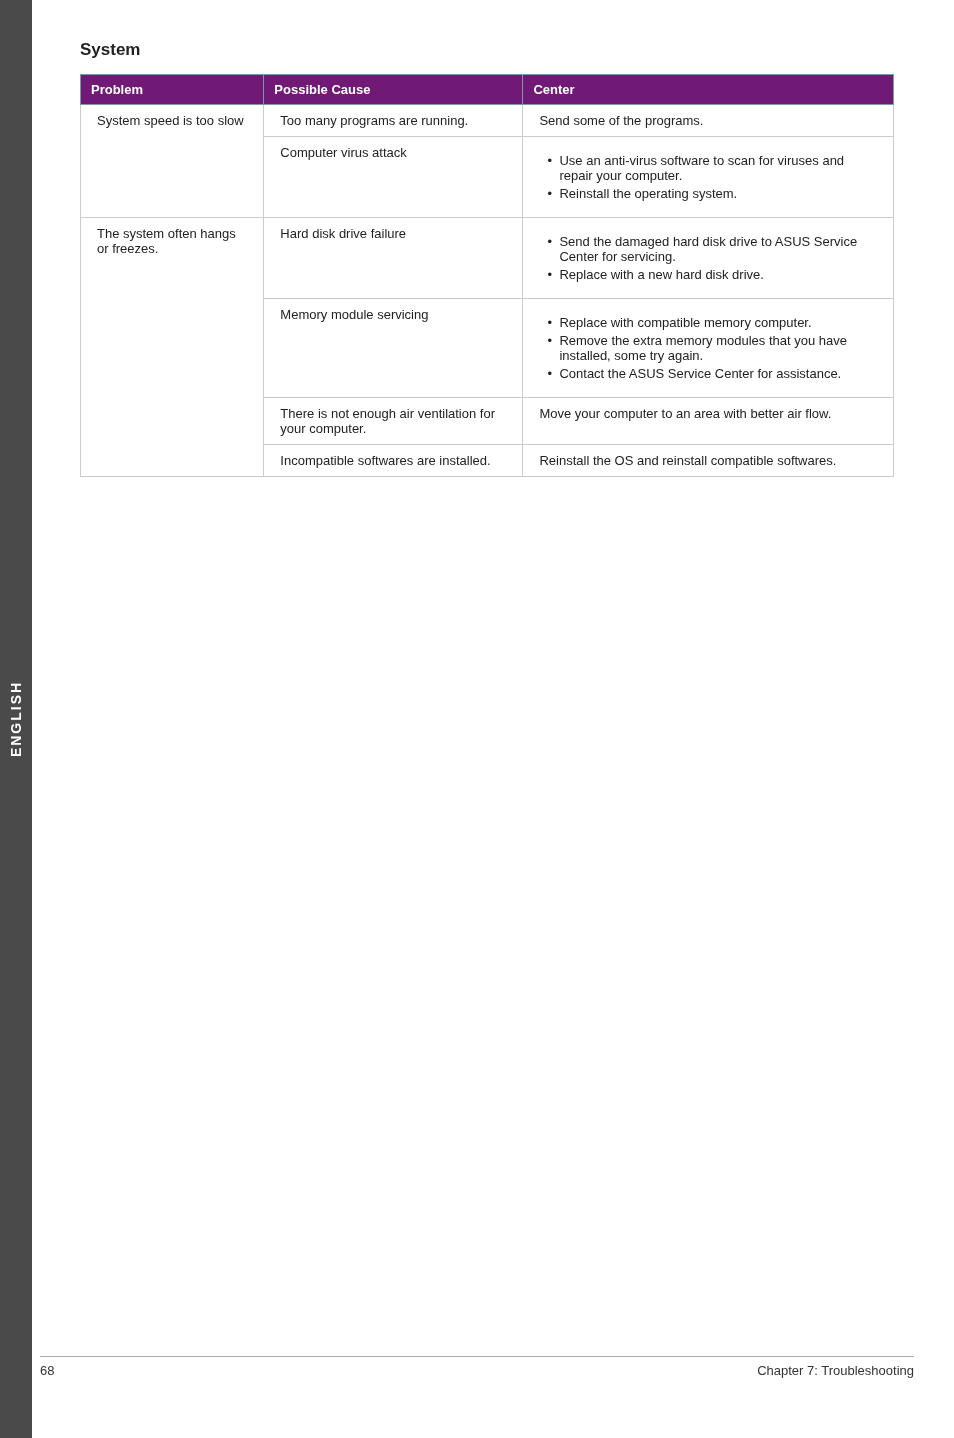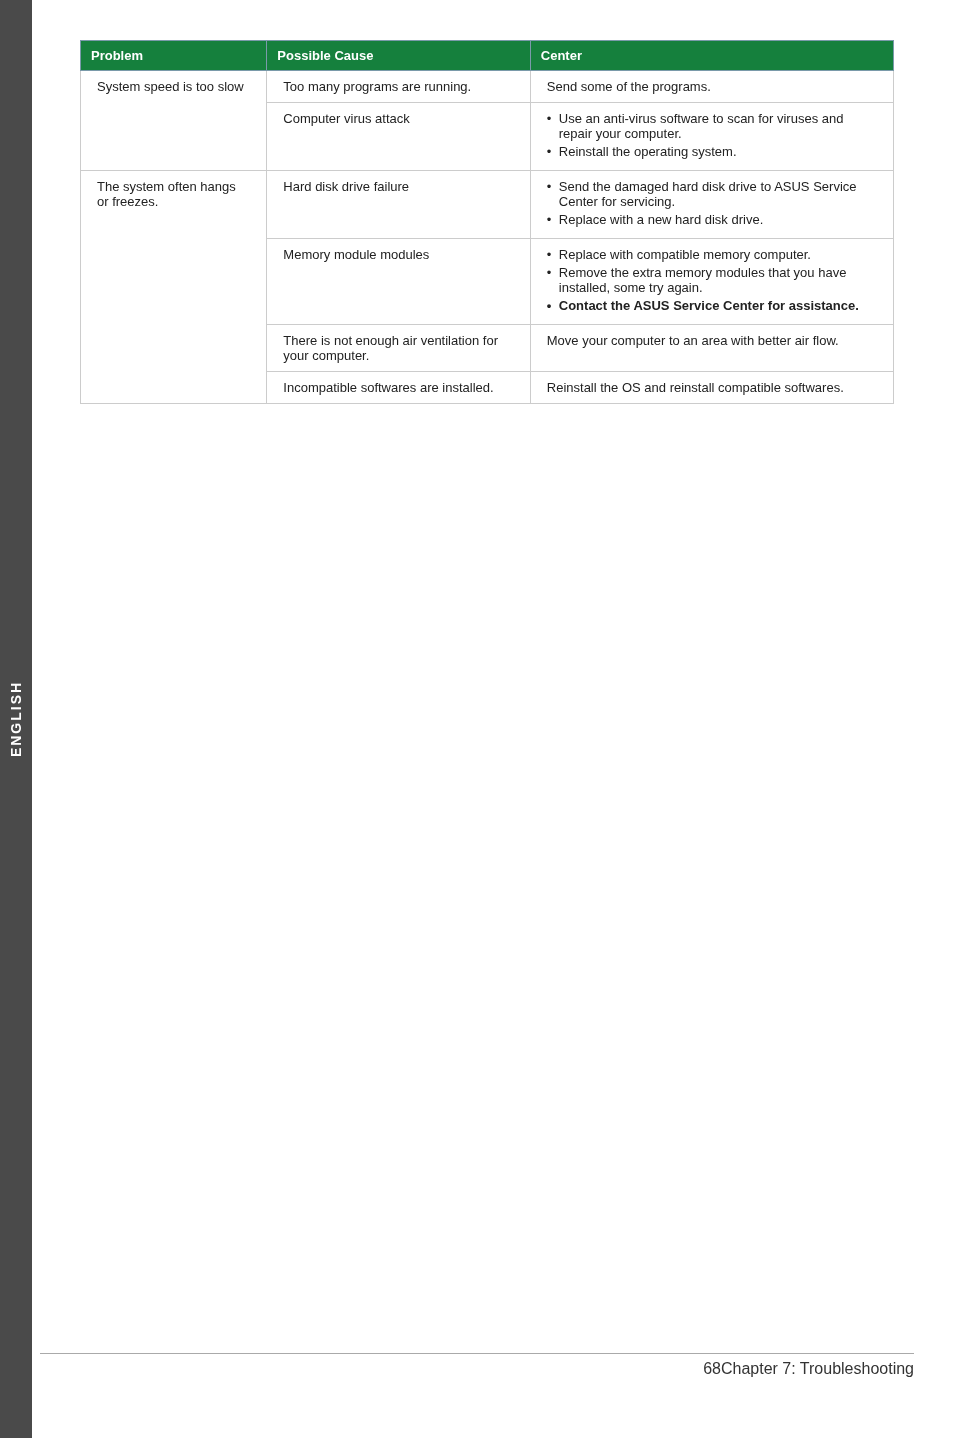--- a/index.html
+++ b/index.html
@@ -119,6 +119,7 @@
 </div>
 
 <div class="main-content">
+  <div class="section-title">System</div>
 
   <table>
     <thead>

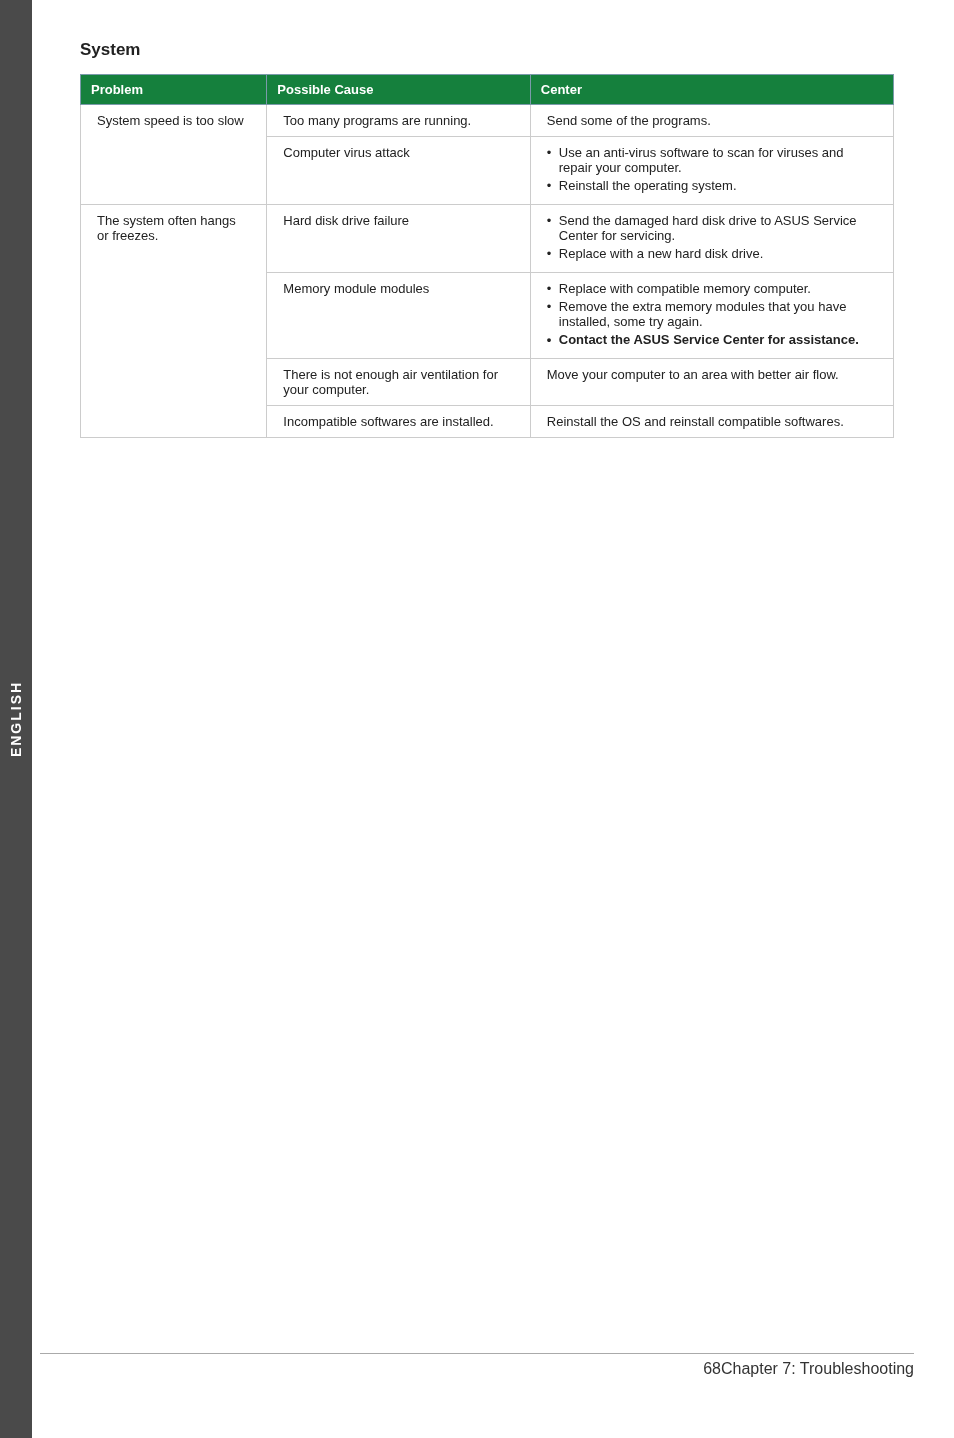--- a/index.html
+++ b/index.html
@@ -53,7 +53,7 @@
     }
 
     thead tr {
-      background: #15803d;
+      background: #701a75;
       color: #fff;
     }
 

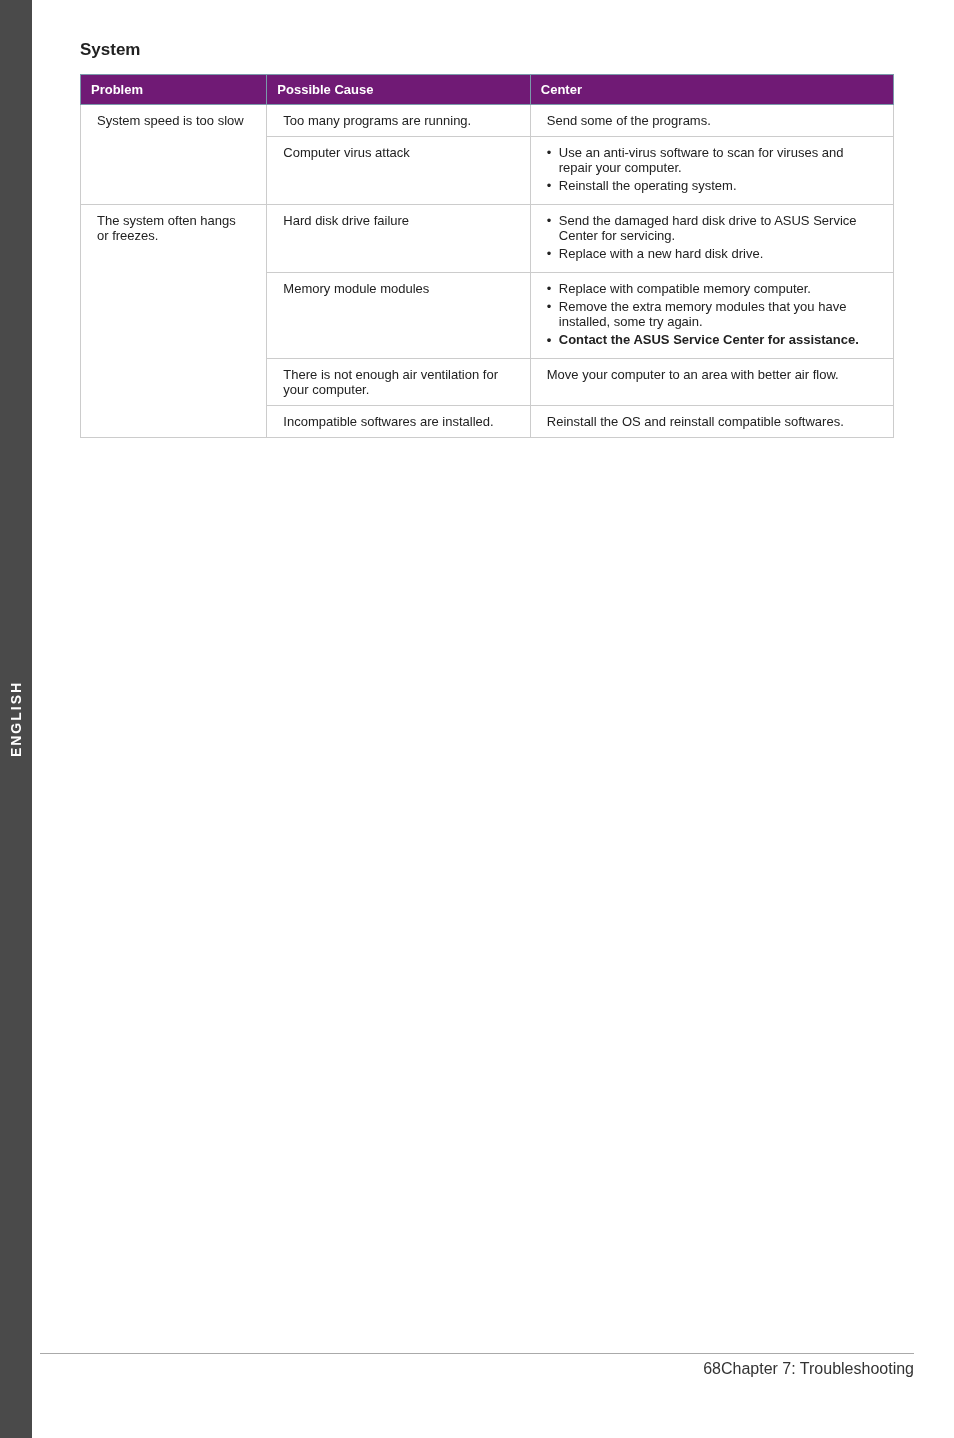--- a/index.html
+++ b/index.html
@@ -79,7 +79,7 @@
     .bullet-list {
       list-style: none;
       padding: 0;
-      margin: 0;
+      margin: 8px;
     }
 
     .bullet-list li {

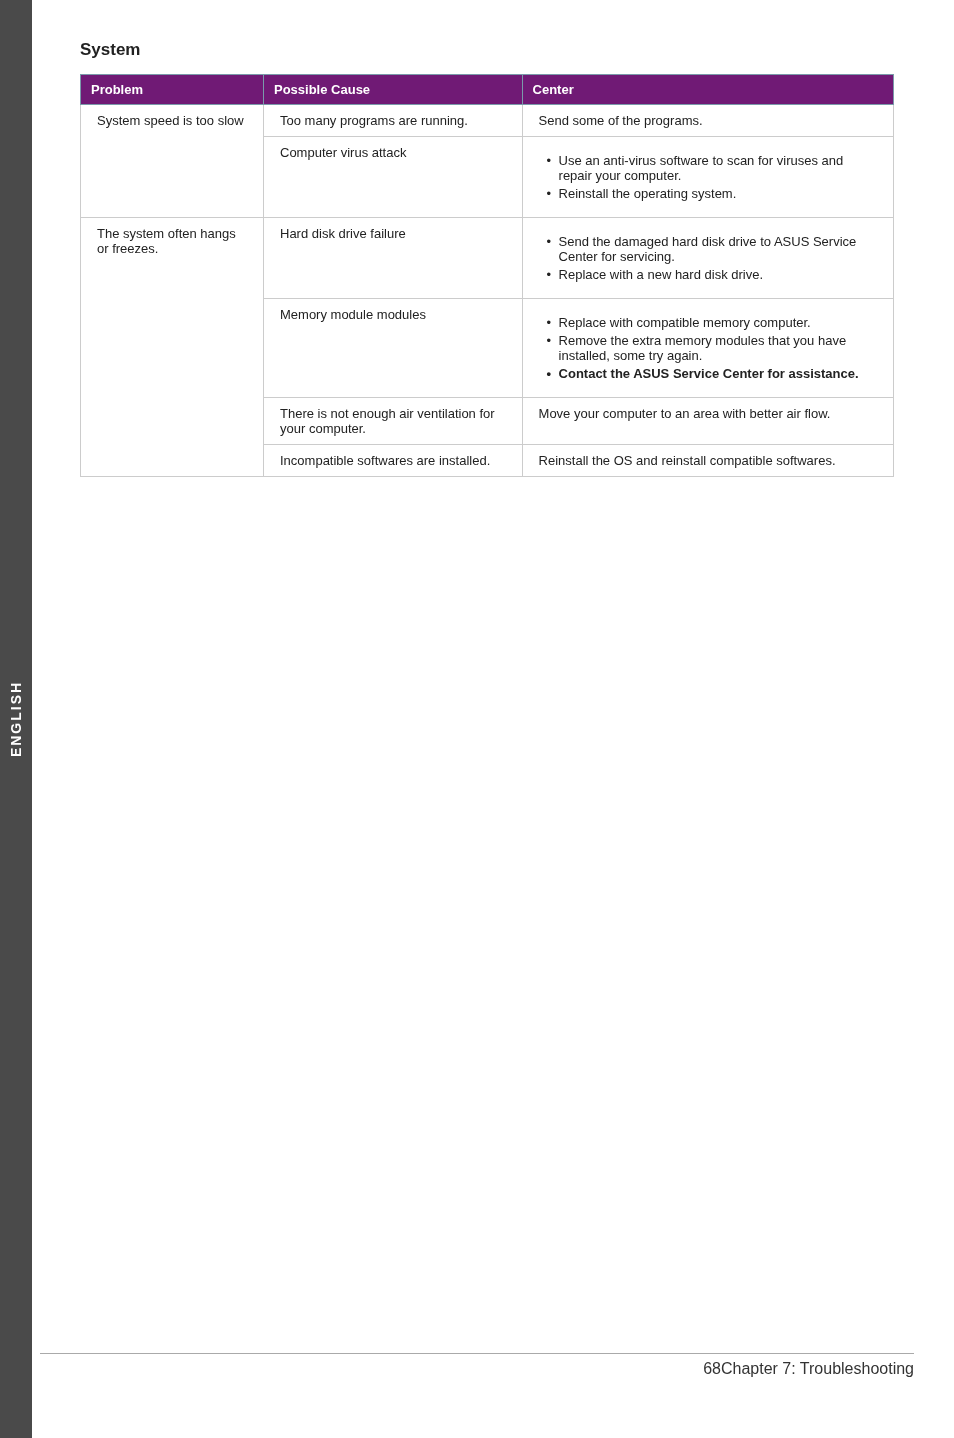--- a/index.html
+++ b/index.html
@@ -155,7 +155,7 @@
           </td>
         </tr>
         <tr>
-          <td>Memory module modules</td>
+          <td>Memory module servicing</td>
           <td>
             <ul class="bullet-list">
               <li>Replace with compatible memory computer.</li>

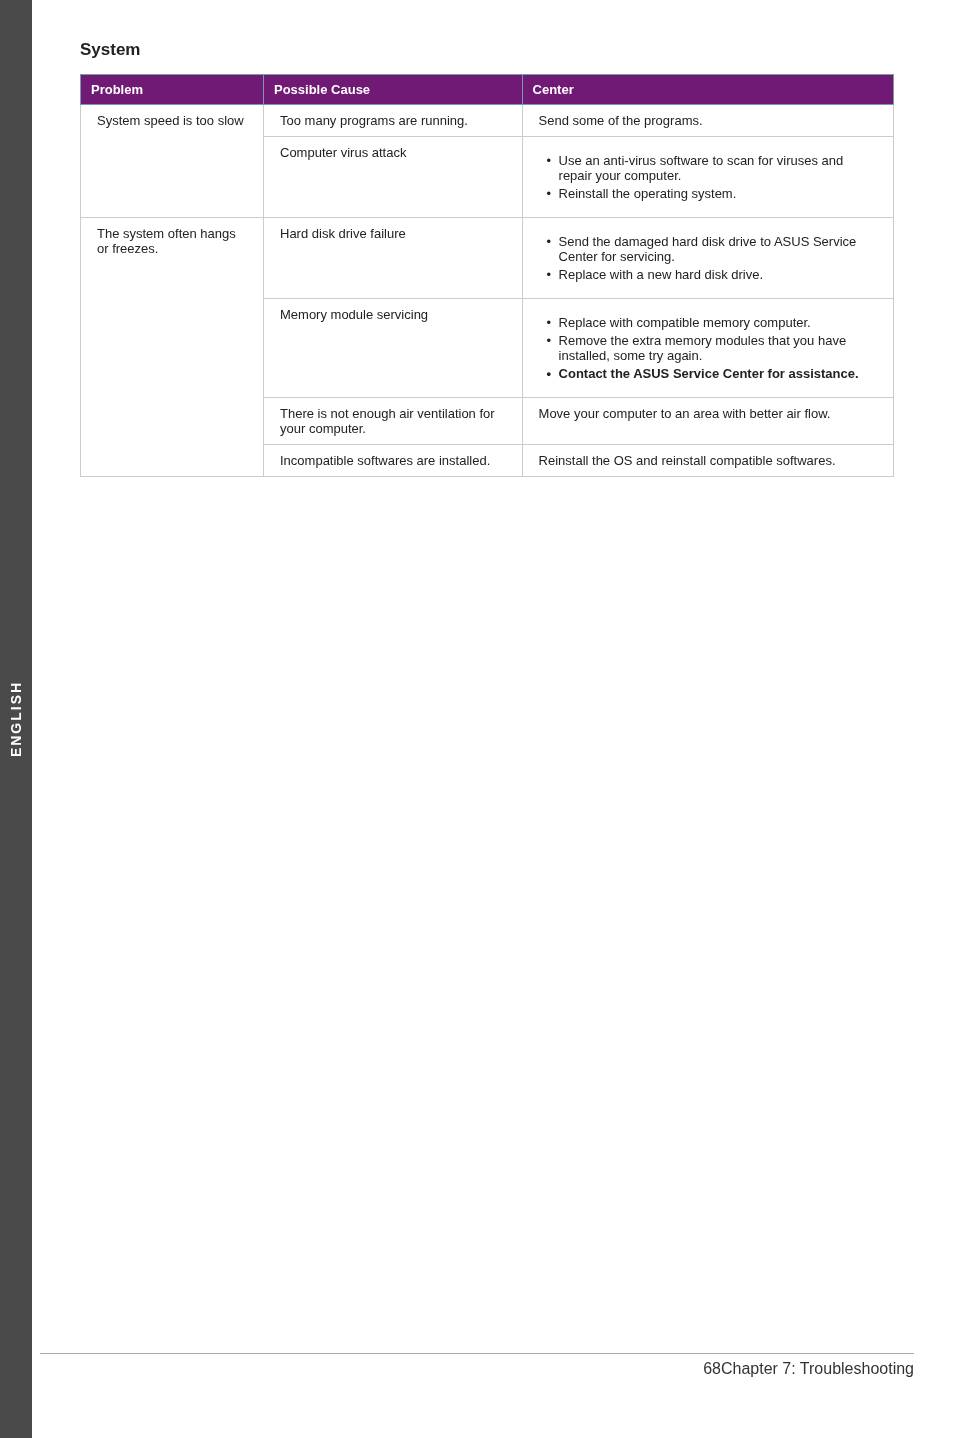--- a/index.html
+++ b/index.html
@@ -95,7 +95,7 @@
     }
 
     .bold-item {
-      font-weight: bold;
+      font-weight: normal;
     }
 
     .footer-line {

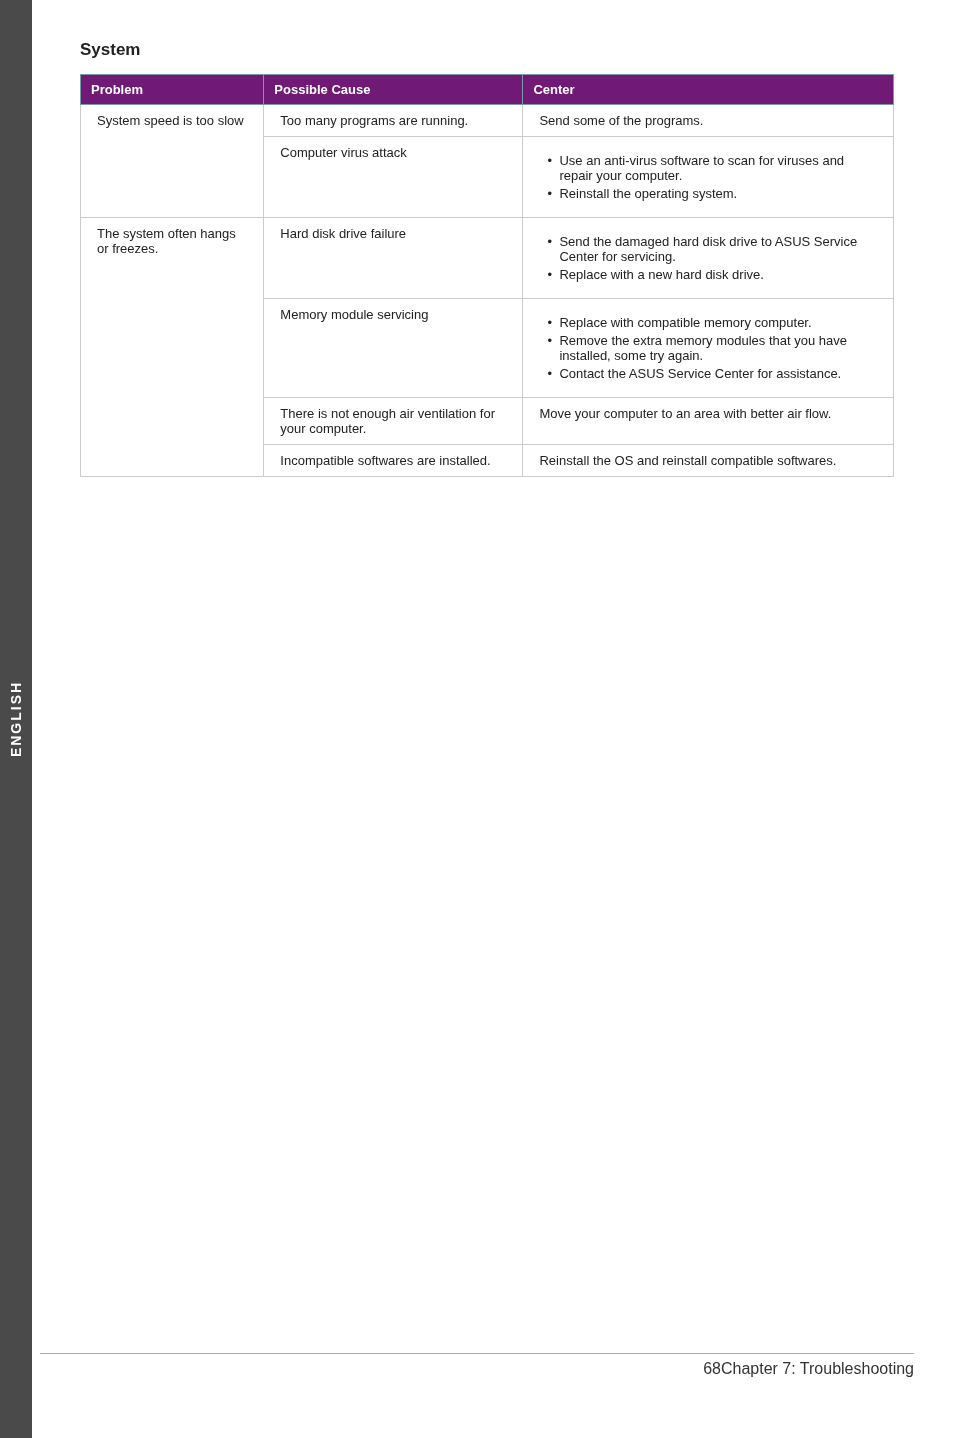--- a/index.html
+++ b/index.html
@@ -106,8 +106,8 @@
       border-top: 1px solid #aaa;
       padding-top: 6px;
       display: flex;
-      justify-content: flex-end;
-      font-size: 16px;
+      justify-content: space-between;
+      font-size: 13px;
       color: #333;
     }
   </style>

